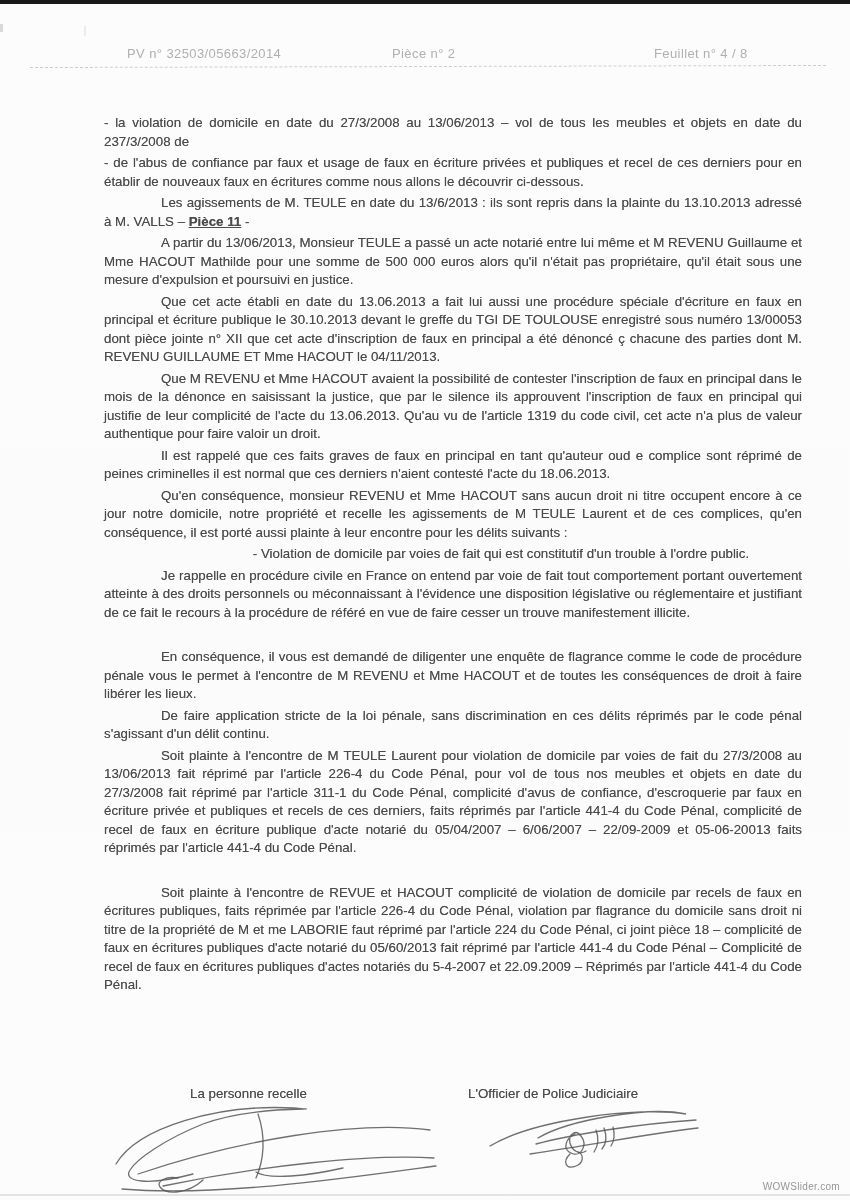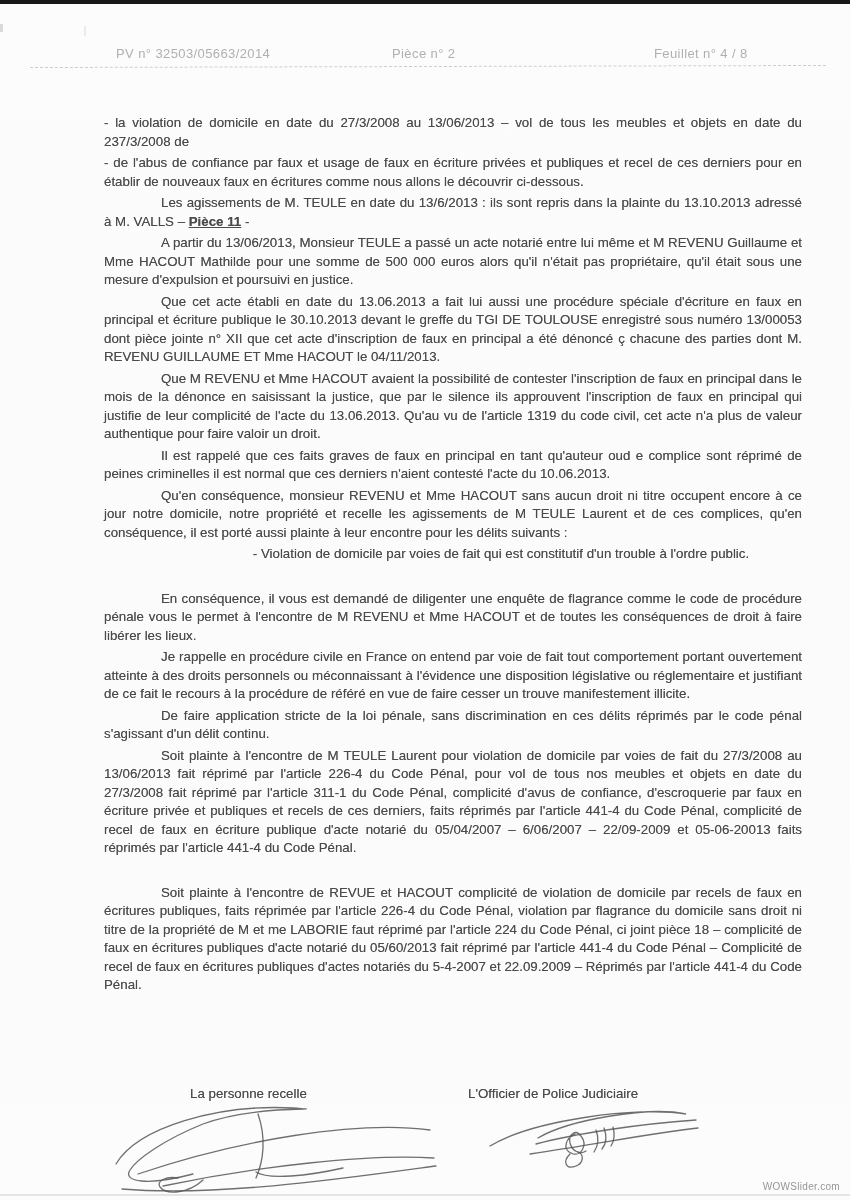--- a/index.html
+++ b/index.html
@@ -22,7 +22,7 @@
     color: #b0b0b0; font-size: 13px; letter-spacing: .4px;
   }
   .scan-header .hitem { position: absolute; white-space: nowrap; }
-  .hitem.pv { left: 116px; }
+  .hitem.pv { left: 127px; }
   .hitem.piece { left: 392px; }
   .hitem.feuillet { left: 654px; text-align: right; }
   .header-rule {

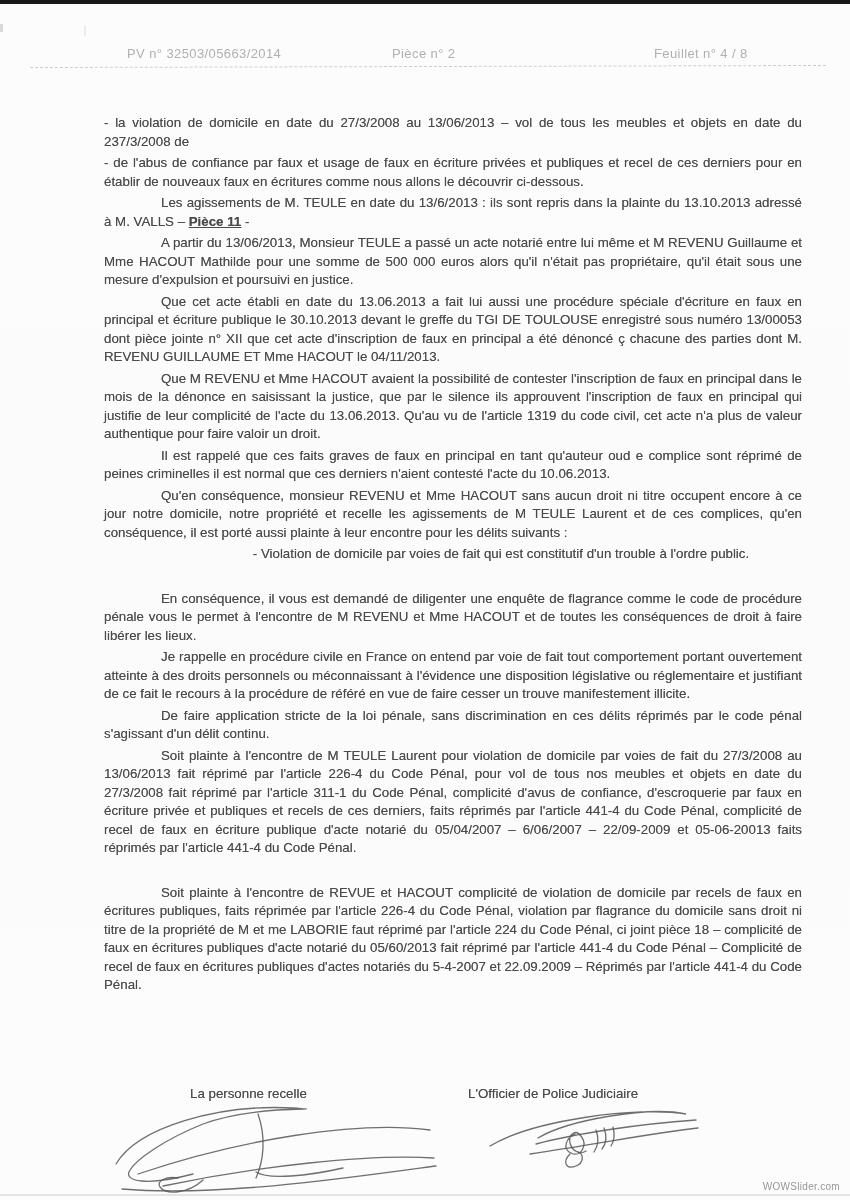--- a/index.html
+++ b/index.html
@@ -89,7 +89,7 @@
       <p class="indent gap-md"><span>A partir du 13/06/2013, Monsieur TEULE a passé un acte notarié entre lui même et M REVENU Guillaume et Mme HACOUT Mathilde pour une somme de 500 000 euros alors qu'il n'était pas propriétaire, qu'il était sous une mesure d'expulsion et poursuivi en justice.</span></p>
       <p class="indent"><span>Que cet acte établi en date du 13.06.2013 a fait lui aussi une procédure spéciale d'écriture en faux en principal et écriture publique le 30.10.2013 devant le greffe du TGI DE TOULOUSE enregistré sous numéro 13/00053 dont pièce jointe n° XII que cet acte d'inscription de faux en principal a été dénoncé ç chacune des parties dont M. REVENU GUILLAUME ET Mme HACOUT le 04/11/2013.</span></p>
       <p class="indent"><span>Que M REVENU et Mme HACOUT avaient la possibilité de contester l'inscription de faux en principal dans le mois de la dénonce en saisissant la justice, que par le silence ils approuvent l'inscription de faux en principal qui justifie de leur complicité de l'acte du 13.06.2013. Qu'au vu de l'article 1319 du code civil, cet acte n'a plus de valeur authentique pour faire valoir un droit.</span></p>
-      <p class="indent"><span>Il est rappelé que ces faits graves de faux en principal en tant qu'auteur oud e complice sont réprimé de peines criminelles il est normal que ces derniers n'aient contesté l'acte du 10.06.2013.</span></p>
+      <p class="indent"><span>Il est rappelé que ces faits graves de faux en principal en tant qu'auteur oud e complice sont réprimé de peines criminelles il est normal que ces derniers n'aient contesté l'acte du 18.06.2013.</span></p>
       <p class="indent"><span>Qu'en conséquence, monsieur REVENU et Mme HACOUT sans aucun droit ni titre occupent encore à ce jour notre domicile, notre propriété et recelle les agissements de M TEULE Laurent et de ces complices, qu'en conséquence, il est porté aussi plainte à leur encontre pour les délits suivants :</span></p>
       <p class="sub"><span>- Violation de domicile par voies de fait qui est constitutif d'un trouble à l'ordre public.</span></p>
       <p class="indent gap-lg"><span>En conséquence, il vous est demandé de diligenter une enquête de flagrance comme le code de procédure pénale vous le permet à l'encontre de M REVENU et Mme HACOUT et de toutes les conséquences de droit à faire libérer les lieux.</span></p>

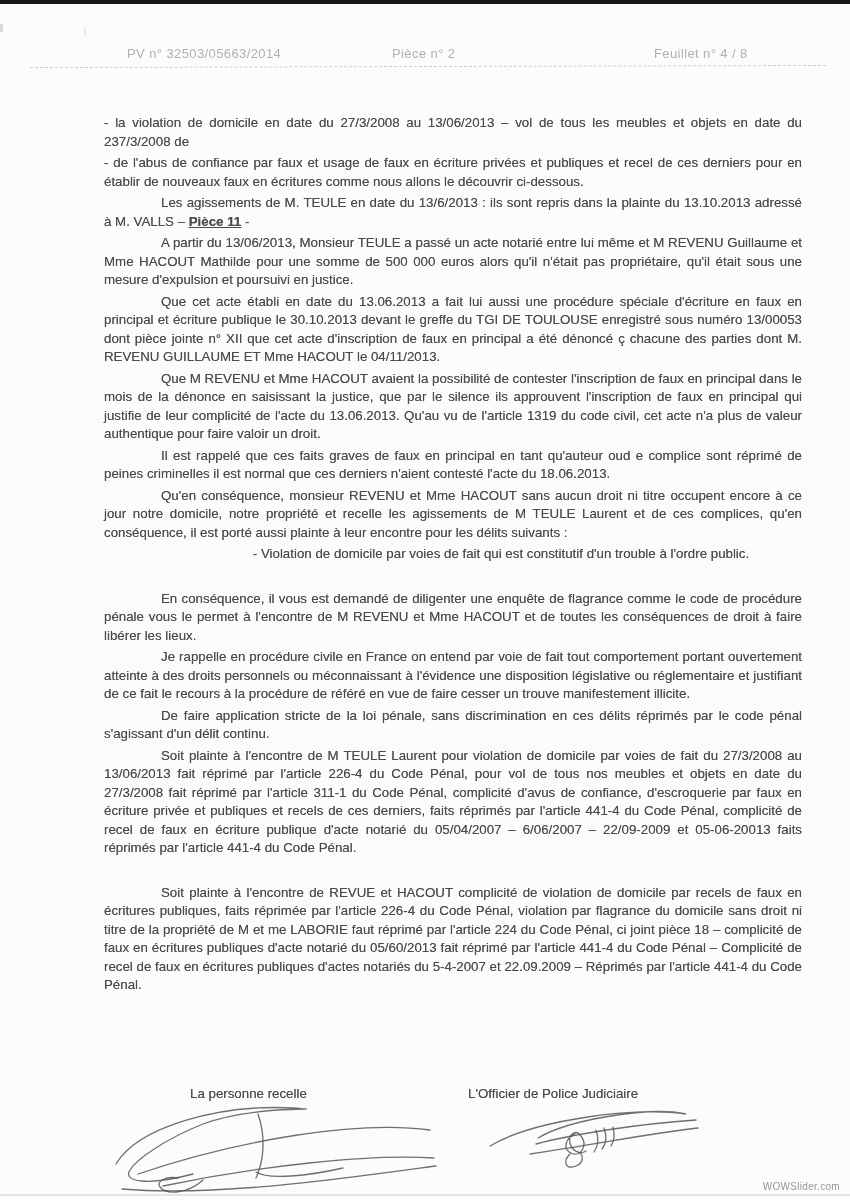--- a/index.html
+++ b/index.html
@@ -92,8 +92,8 @@
       <p class="indent"><span>Il est rappelé que ces faits graves de faux en principal en tant qu'auteur oud e complice sont réprimé de peines criminelles il est normal que ces derniers n'aient contesté l'acte du 18.06.2013.</span></p>
       <p class="indent"><span>Qu'en conséquence, monsieur REVENU et Mme HACOUT sans aucun droit ni titre occupent encore à ce jour notre domicile, notre propriété et recelle les agissements de M TEULE Laurent et de ces complices, qu'en conséquence, il est porté aussi plainte à leur encontre pour les délits suivants :</span></p>
       <p class="sub"><span>- Violation de domicile par voies de fait qui est constitutif d'un trouble à l'ordre public.</span></p>
+      <p class="indent"><span>Je rappelle en procédure civile en France on entend par voie de fait tout comportement portant ouvertement atteinte à des droits personnels ou méconnaissant à l'évidence une disposition législative ou réglementaire et justifiant de ce fait le recours à la procédure de référé en vue de faire cesser un trouve manifestement illicite.</span></p>
       <p class="indent gap-lg"><span>En conséquence, il vous est demandé de diligenter une enquête de flagrance comme le code de procédure pénale vous le permet à l'encontre de M REVENU et Mme HACOUT et de toutes les conséquences de droit à faire libérer les lieux.</span></p>
-      <p class="indent"><span>Je rappelle en procédure civile en France on entend par voie de fait tout comportement portant ouvertement atteinte à des droits personnels ou méconnaissant à l'évidence une disposition législative ou réglementaire et justifiant de ce fait le recours à la procédure de référé en vue de faire cesser un trouve manifestement illicite.</span></p>
       <p class="indent"><span>De faire application stricte de la loi pénale, sans discrimination en ces délits réprimés par le code pénal s'agissant d'un délit continu.</span></p>
       <p class="indent"><span>Soit plainte à l'encontre de M TEULE Laurent pour violation de domicile par voies de fait du 27/3/2008 au 13/06/2013 fait réprimé par l'article 226-4 du Code Pénal, pour vol de tous nos meubles et objets en date du 27/3/2008 fait réprimé par l'article 311-1 du Code Pénal, complicité d'avus de confiance, d'escroquerie par faux en écriture privée et publiques et recels de ces derniers, faits réprimés par l'article 441-4 du Code Pénal, complicité de recel de faux en écriture publique d'acte notarié du 05/04/2007 – 6/06/2007 – 22/09-2009 et 05-06-20013 faits réprimés par l'article 441-4 du Code Pénal.</span></p>
       <p class="indent gap-lg"><span>Soit plainte à l'encontre de REVUE et HACOUT complicité de violation de domicile par recels de faux en écritures publiques, faits réprimée par l'article 226-4 du Code Pénal, violation par flagrance du domicile sans droit ni titre de la propriété de M et me LABORIE faut réprimé par l'article 224 du Code Pénal, ci joint pièce 18 – complicité de faux en écritures publiques d'acte notarié du 05/60/2013 fait réprimé par l'article 441-4 du Code Pénal – Complicité de recel de faux en écritures publiques d'actes notariés du 5-4-2007 et 22.09.2009 – Réprimés par l'article 441-4 du Code Pénal.</span></p>

